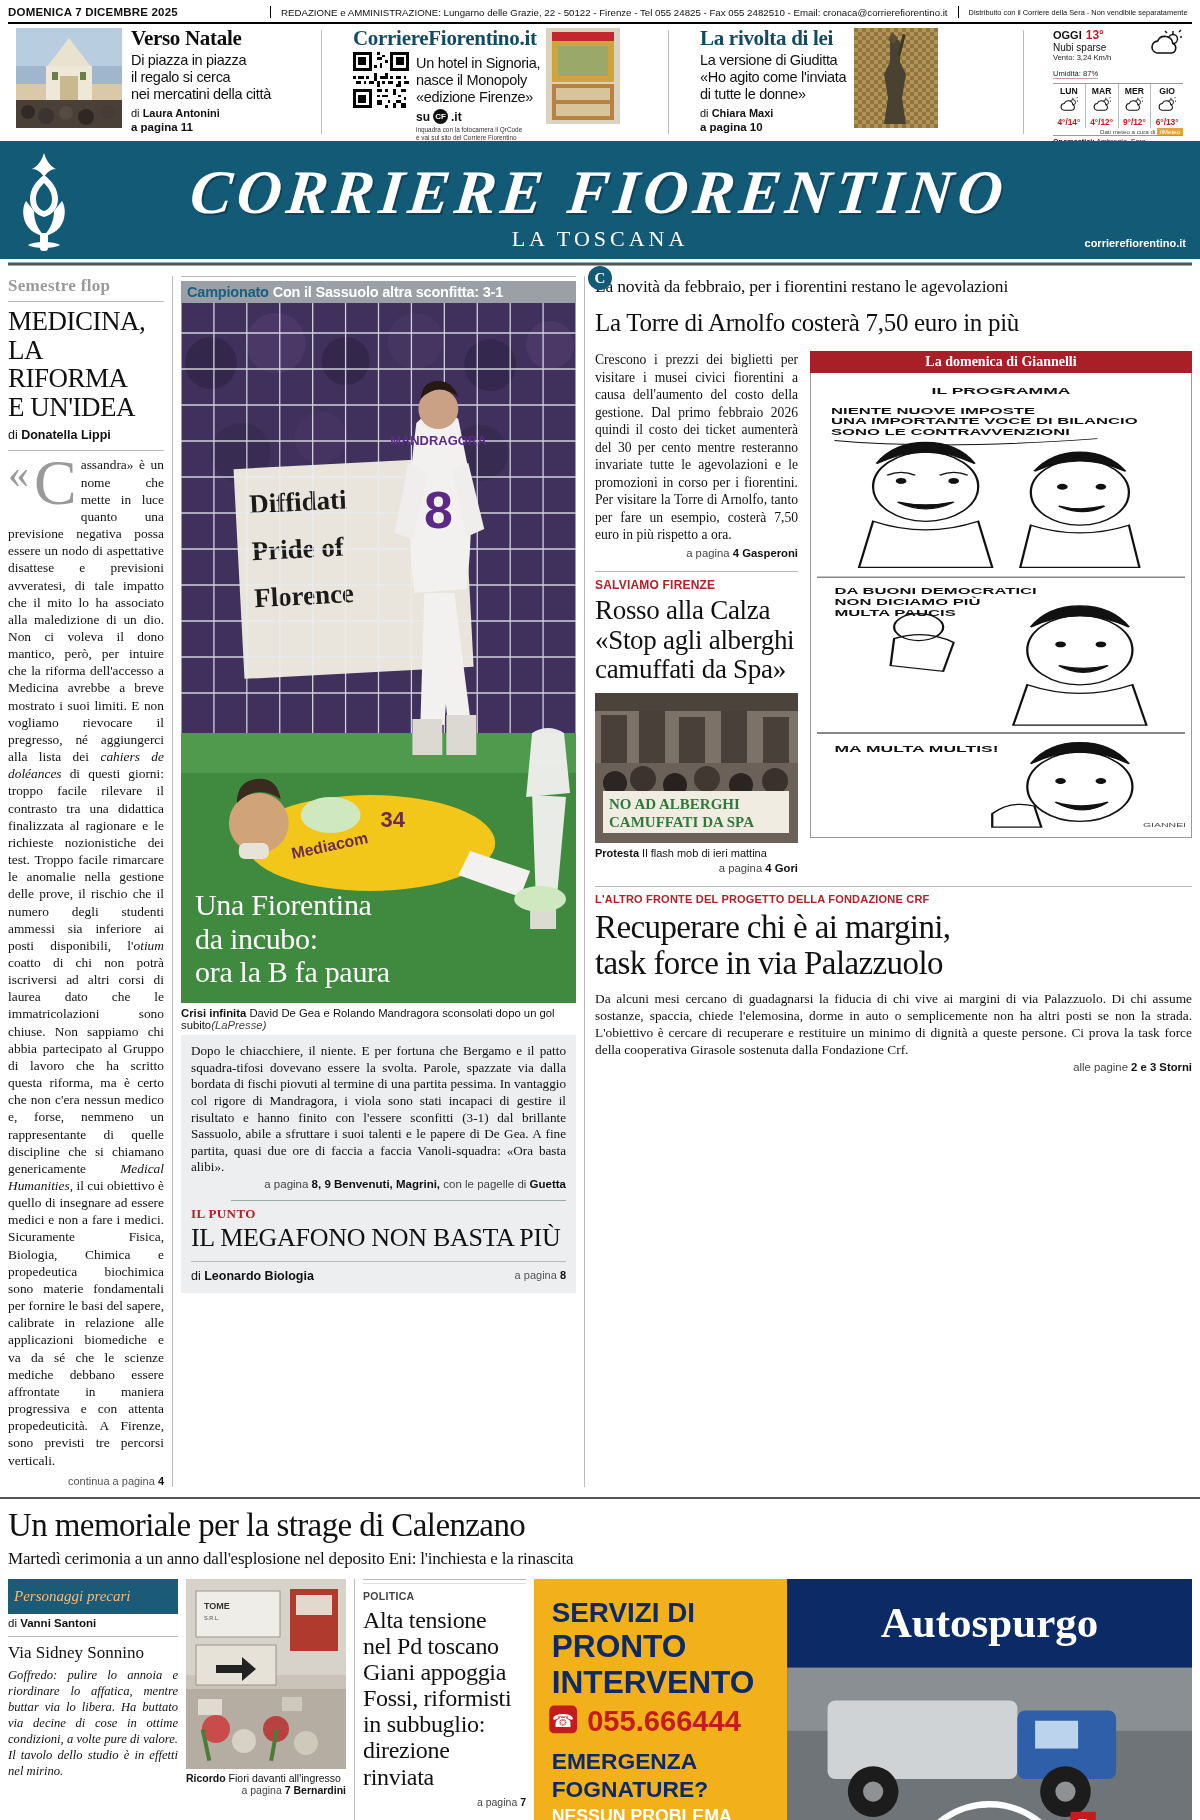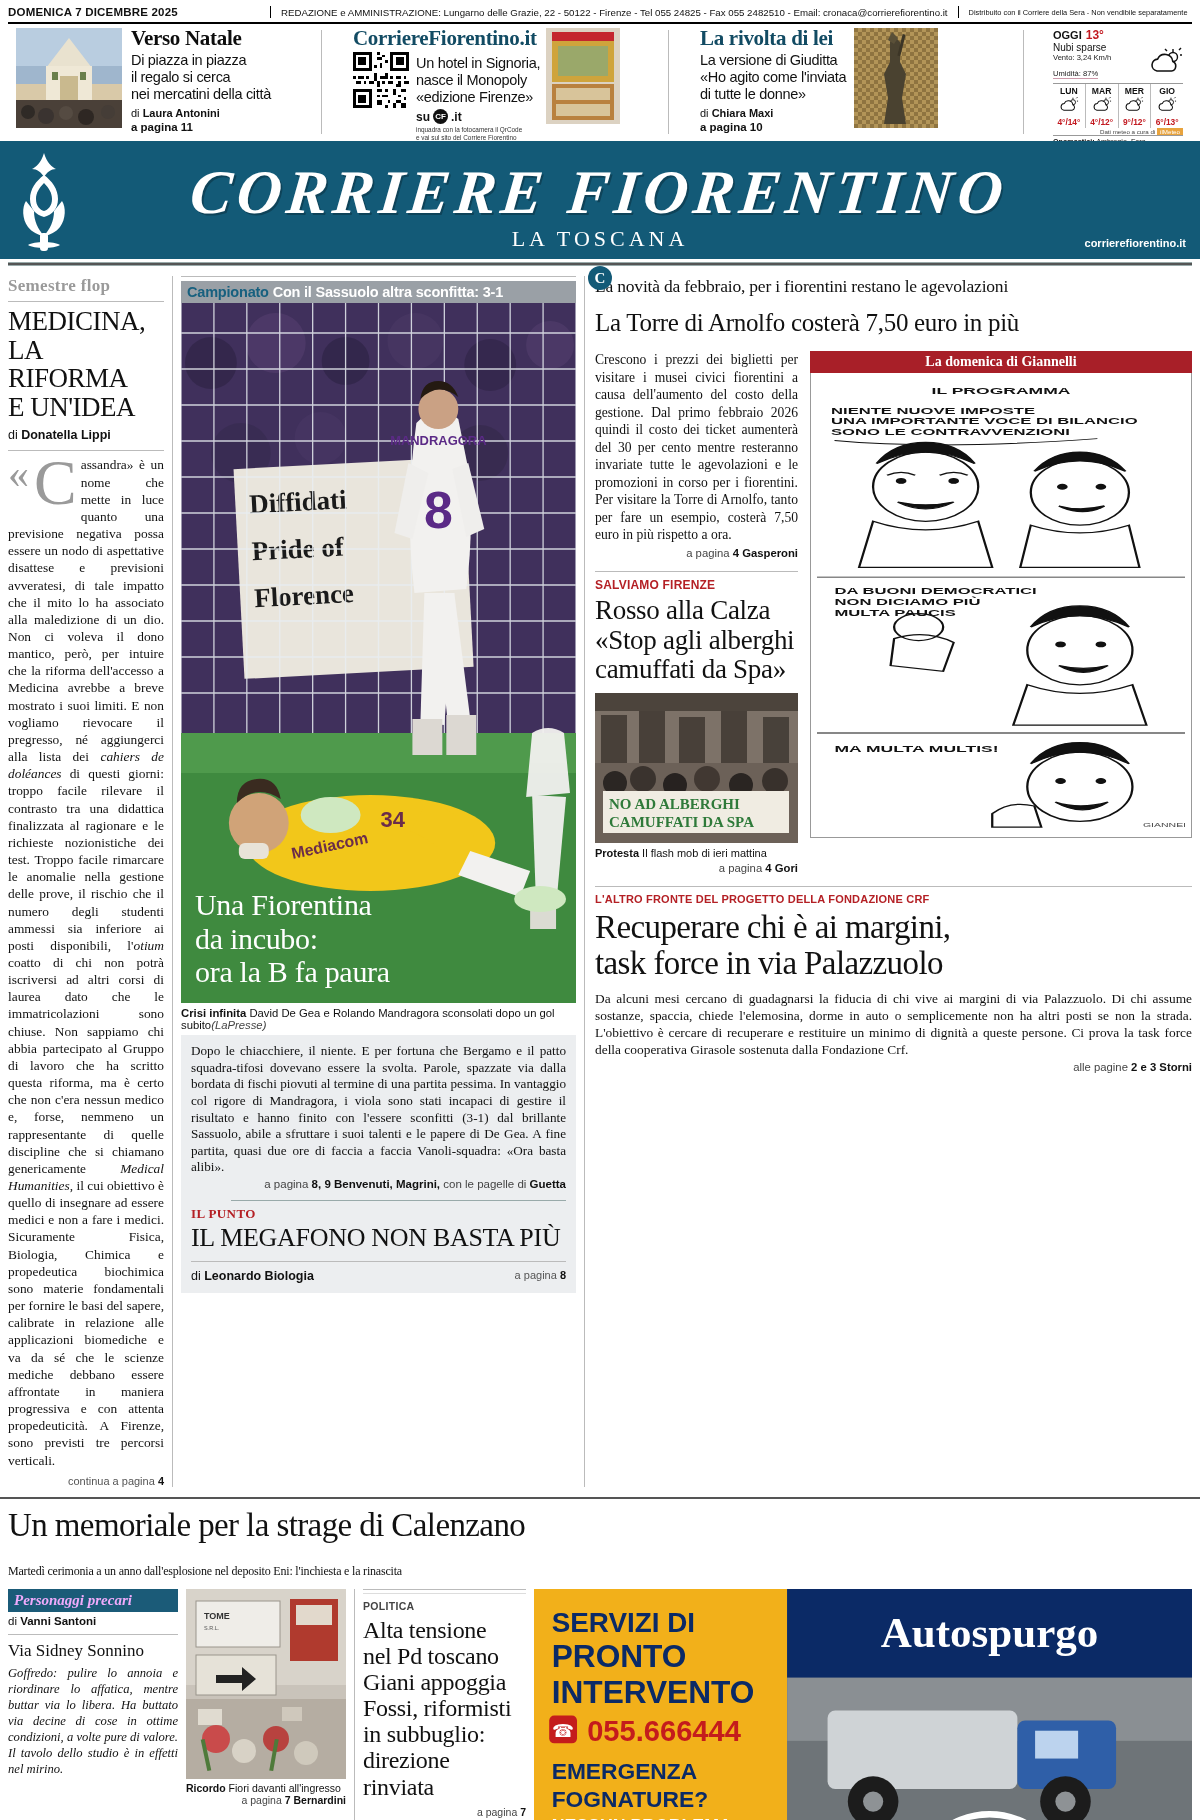--- a/index.html
+++ b/index.html
@@ -46,7 +46,7 @@
 
   
   #weather { width:136px; font-family:"Liberation Sans", sans-serif; padding-left:6px; }
-  .w-top { display:flex; justify-content:space-between; align-items:flex-end;}
+  .w-top { display:flex; justify-content:space-between; align-items:flex-start;}
   .w-oggi { font-size:11px; font-weight:bold; }
   .w-oggi span.deg { color:#c2181f; font-size:12px; margin-left:4px;}
   .w-desc { font-size:10px; }

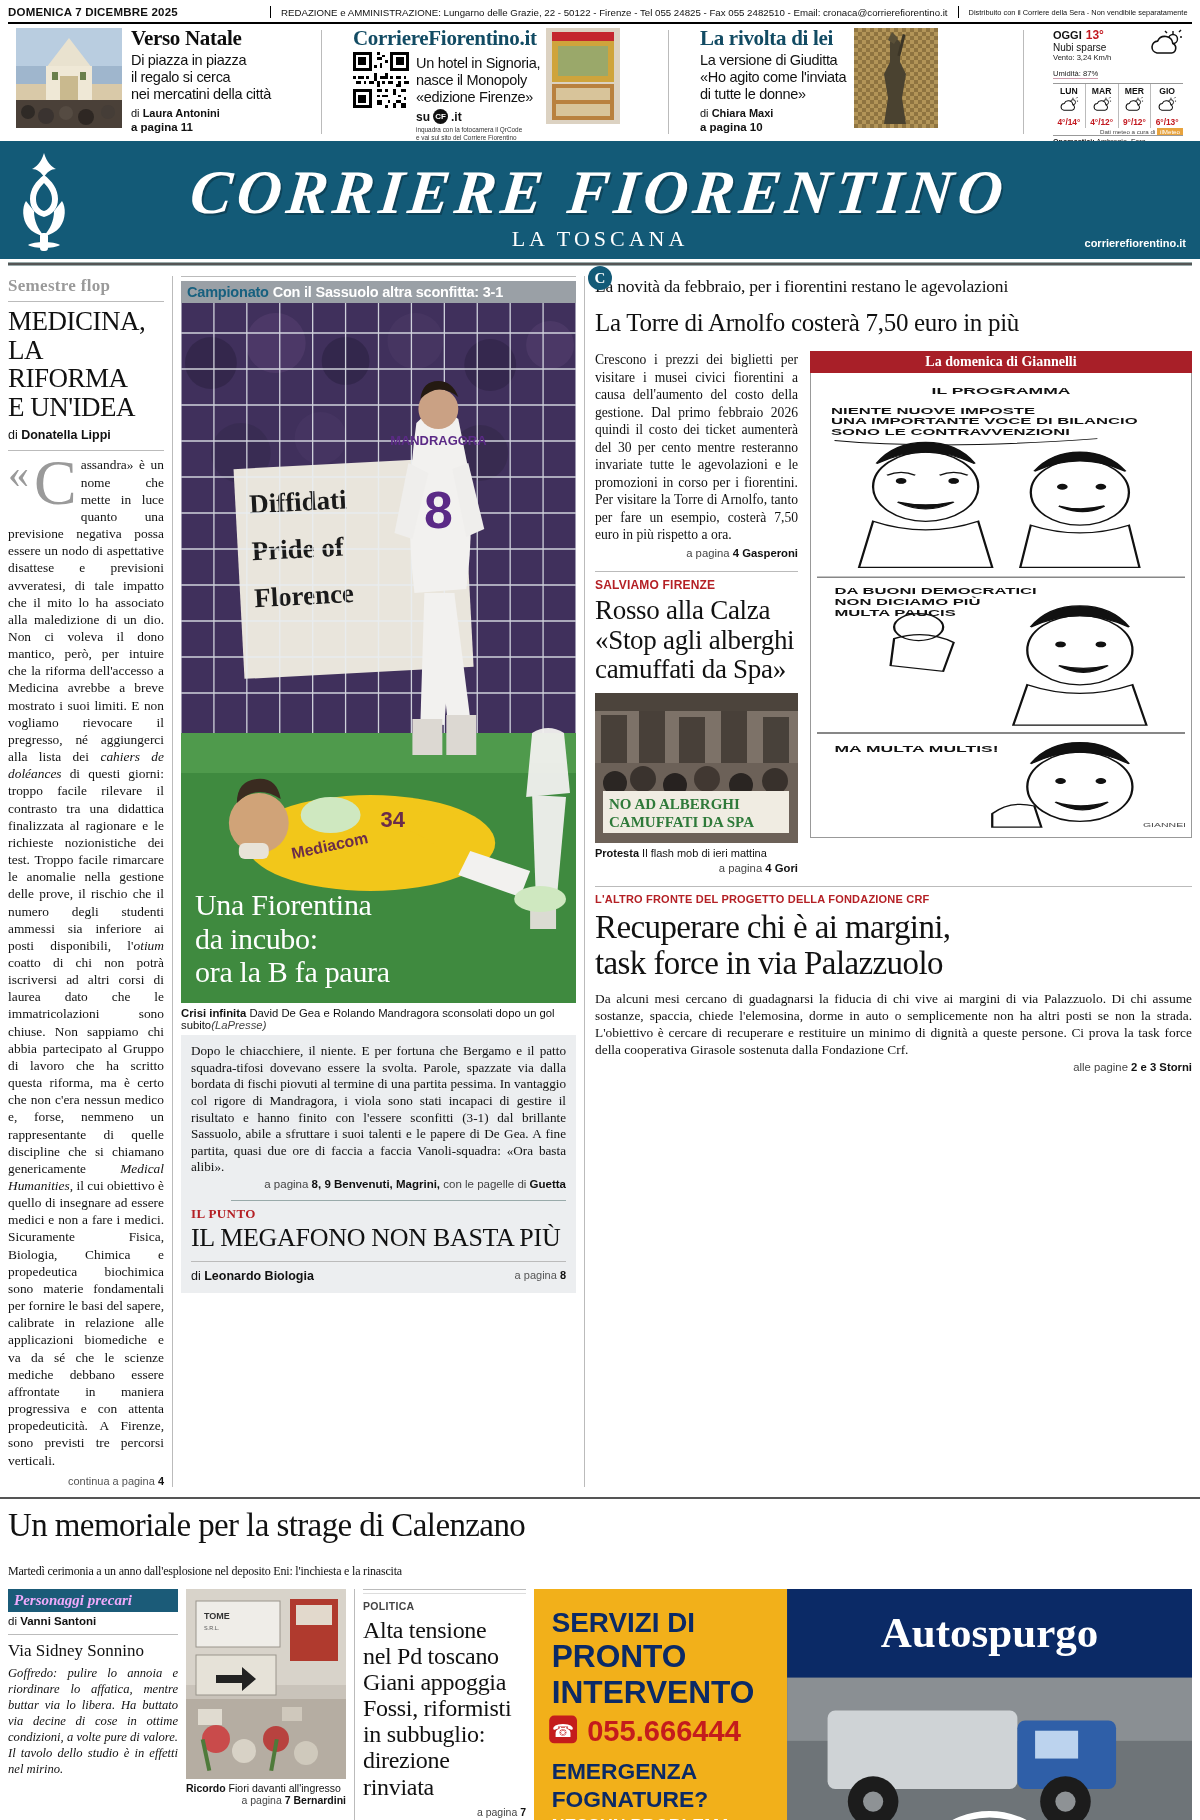--- a/index.html
+++ b/index.html
@@ -150,7 +150,7 @@
   
   #bottom { margin-top:10px; padding:0 8px; border-top:2px solid #555; }
   .b-head { font-family:"Liberation Serif",serif; font-size:33px; letter-spacing:-.6px; margin-top:8px;}
-  .b-sub { font-family:"Liberation Serif",serif; font-size:12px; margin-top:20px; letter-spacing:-.2px;}
+  .b-sub { font-family:"Liberation Serif",serif; font-size:17px; margin-top:5px; letter-spacing:-.2px;}
   #bottomrow { display:flex; margin-top:10px; gap:8px; }
   .bb1 { width:170px; }
   .pp-bar { background:#1b5b78; color:#f0abfc; font-family:"Liberation Serif",serif; font-style:italic;

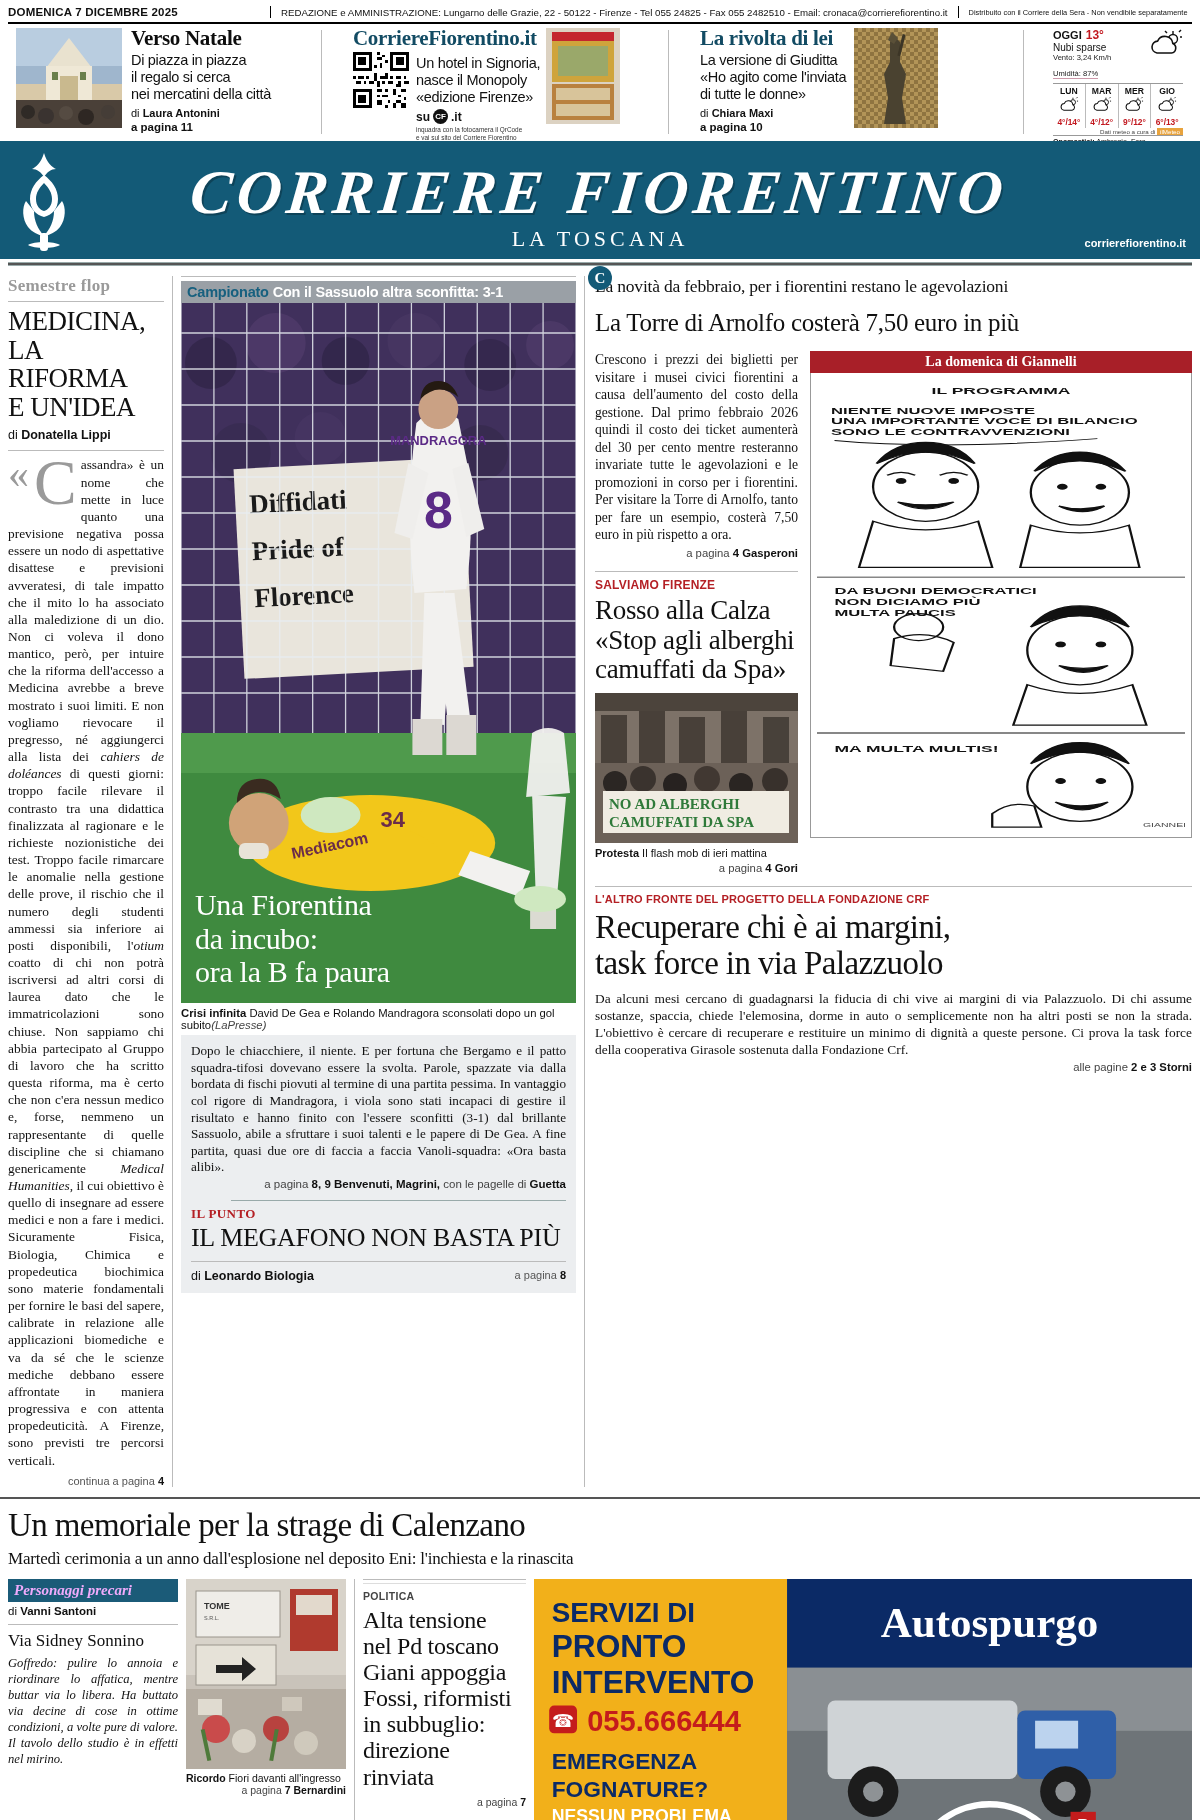--- a/index.html
+++ b/index.html
@@ -153,8 +153,8 @@
   .b-sub { font-family:"Liberation Serif",serif; font-size:17px; margin-top:5px; letter-spacing:-.2px;}
   #bottomrow { display:flex; margin-top:10px; gap:8px; }
   .bb1 { width:170px; }
-  .pp-bar { background:#1b5b78; color:#f0abfc; font-family:"Liberation Serif",serif; font-style:italic;
-            font-weight:bold; font-size:15px; padding:3px 6px;}
+  .pp-bar { background:#1b5b78; color:#fdba74; font-family:"Liberation Serif",serif; font-style:italic;
+            font-weight:normal; font-size:15px; padding:9px 6px;}
   .pp-by { font-family:"Liberation Sans",sans-serif; font-size:11.5px; margin-top:3px;}
   .pp-by b{font-weight:bold;}
   .pp-title{ font-family:"Liberation Serif",serif; font-size:17px; margin-top:7px; border-top:1px solid #bbb; padding-top:6px;}

